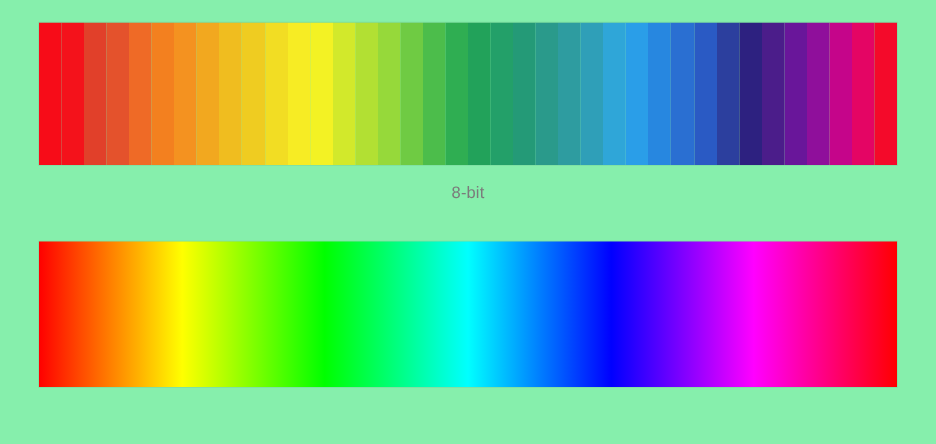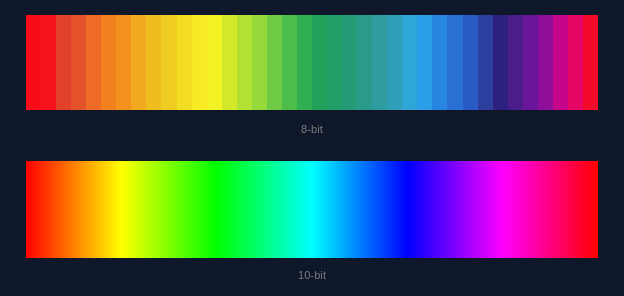--- a/index.html
+++ b/index.html
@@ -21,7 +21,7 @@
     top: 0;
     width: 624px;
     height: 296px;
-    background: #0f172a;
+    background: #86efac;
   }
   .swatch-block {
     position: absolute;

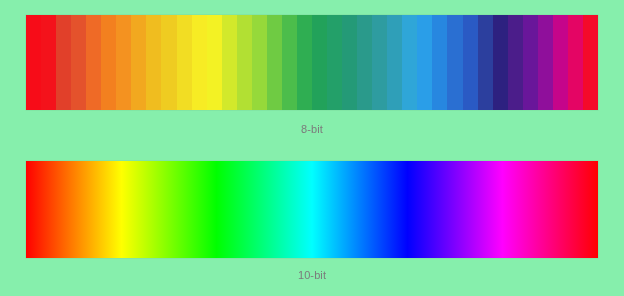--- a/index.html
+++ b/index.html
@@ -119,7 +119,6 @@
 
   <div class="swatch-block" id="block-10bit">
     <div class="strip" id="strip-10bit" style="background: linear-gradient(to right, rgb(255, 0, 0) 0%, rgb(255, 127, 0) 8.3%, rgb(255, 255, 0) 16.7%, rgb(127, 255, 0) 25%, rgb(0, 255, 0) 33.3%, rgb(0, 255, 127) 41.7%, rgb(0, 255, 255) 50%, rgb(0, 127, 255) 58.3%, rgb(0, 0, 255) 66.7%, rgb(127, 0, 255) 75%, rgb(255, 0, 255) 83.3%, rgb(255, 0, 127) 91.7%, rgb(255, 0, 0) 100%);"></div>
-    <div class="caption">10-bit</div>
   </div>
 
 </div>

